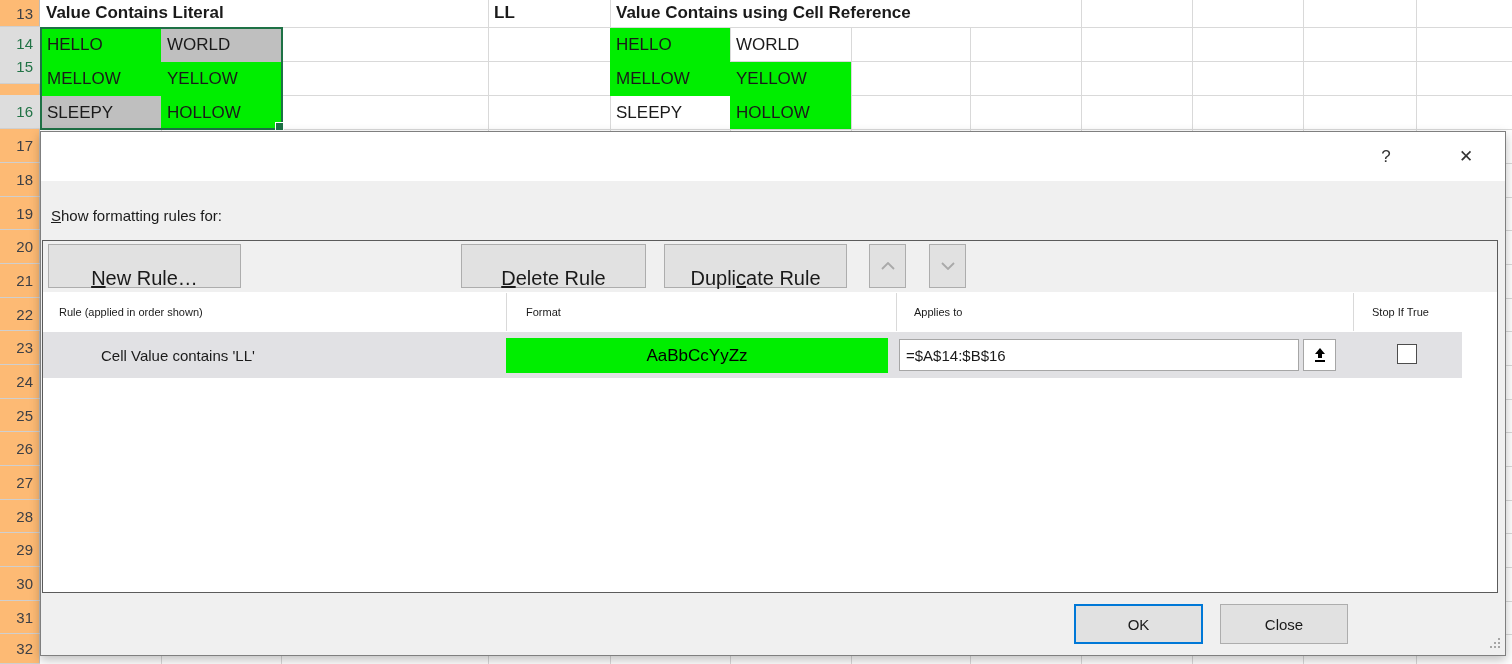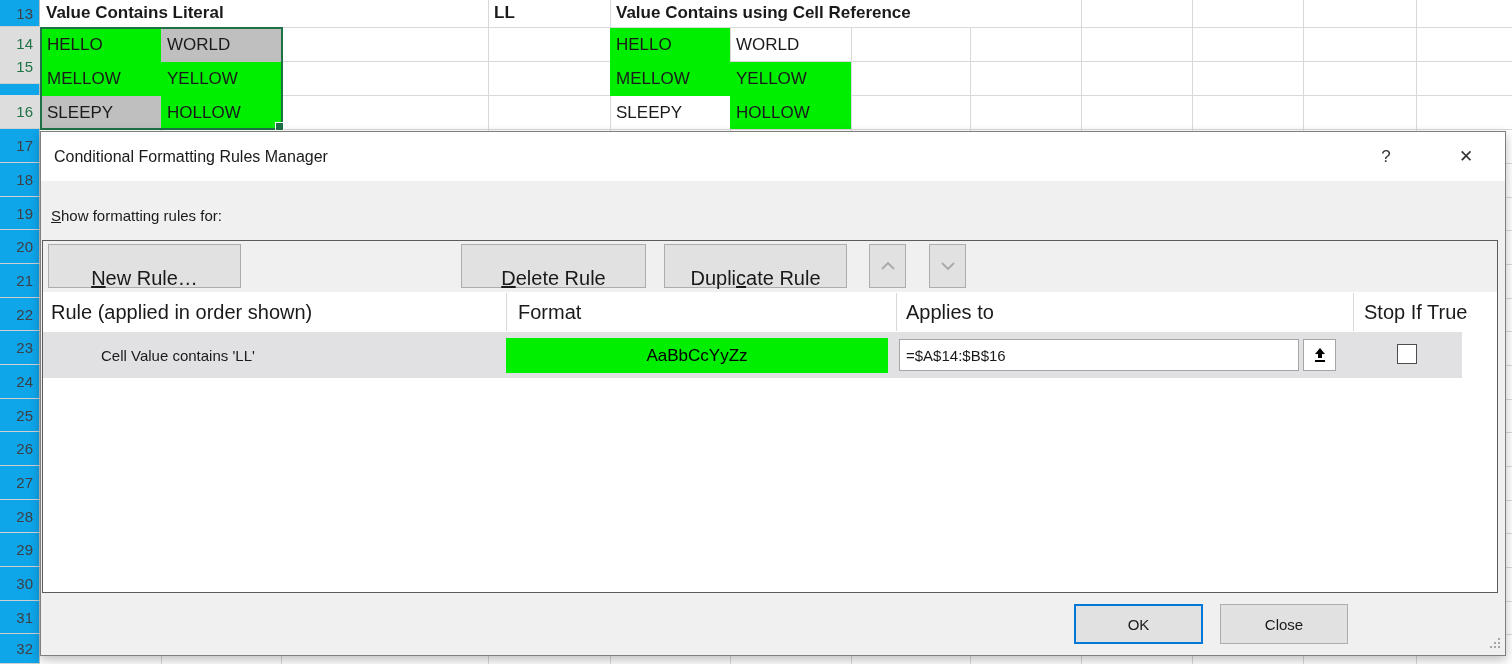--- a/index.html
+++ b/index.html
@@ -8,7 +8,7 @@
           font-family:"Liberation Sans",sans-serif;color:#1a1a1a;}
 
   
-  .rowhead-col{position:absolute;left:0;top:0;width:40px;height:664px;background:#0ea5e9;
+  .rowhead-col{position:absolute;left:0;top:0;width:40px;height:664px;background:#fdba74;
                border-right:1px solid #BDBDBD;box-sizing:border-box;z-index:3;}
   .rh{position:absolute;left:0;width:40px;box-sizing:border-box;border-bottom:1px solid #CFCFCF;
       font-size:15px;color:#3D4046;text-align:right;padding-right:7px;display:flex;

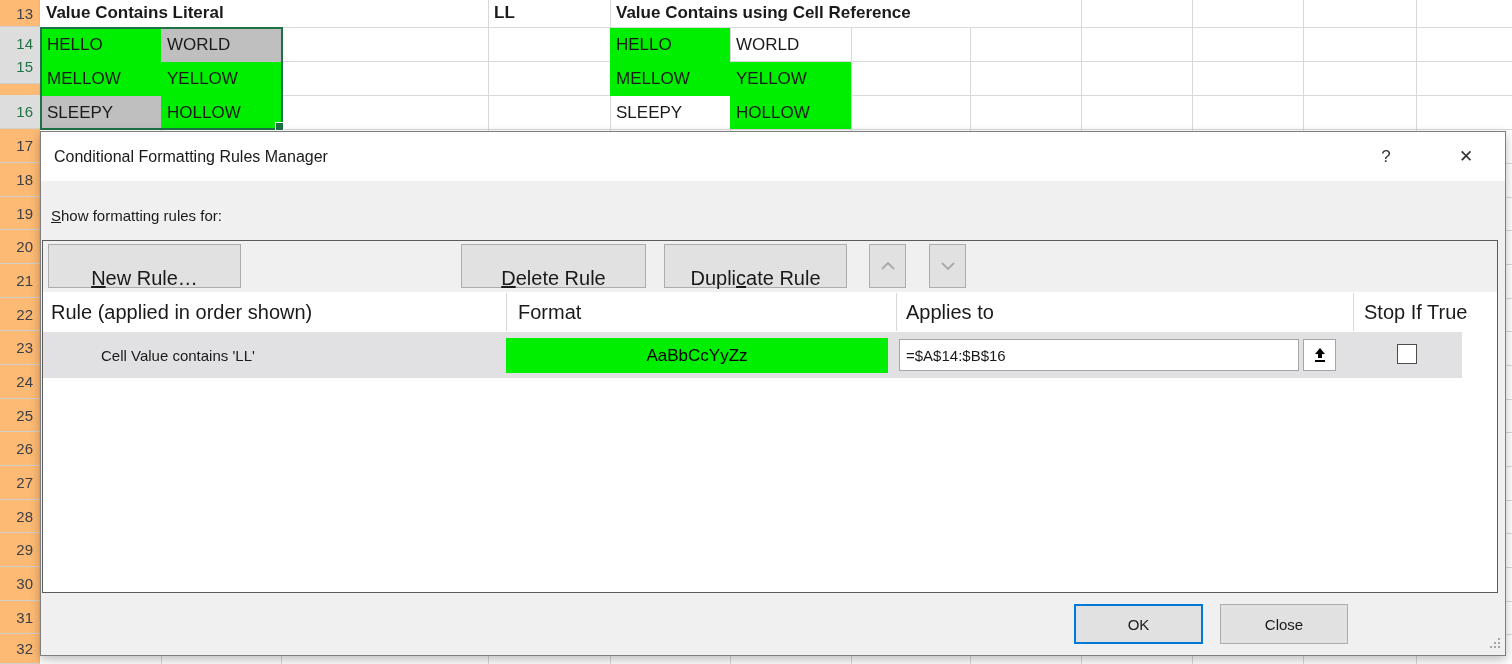--- a/index.html
+++ b/index.html
@@ -154,7 +154,6 @@
 
   <div class="dialog">
     <div class="titlebar">
-      <div class="dlg-title">Conditional Formatting Rules Manager</div>
       <div class="cap-btn" style="left:1328px;width:34px;font-size:17px;">?</div>
       <div class="cap-btn" style="left:1402px;width:46px;font-size:17px;">✕</div>
     </div>

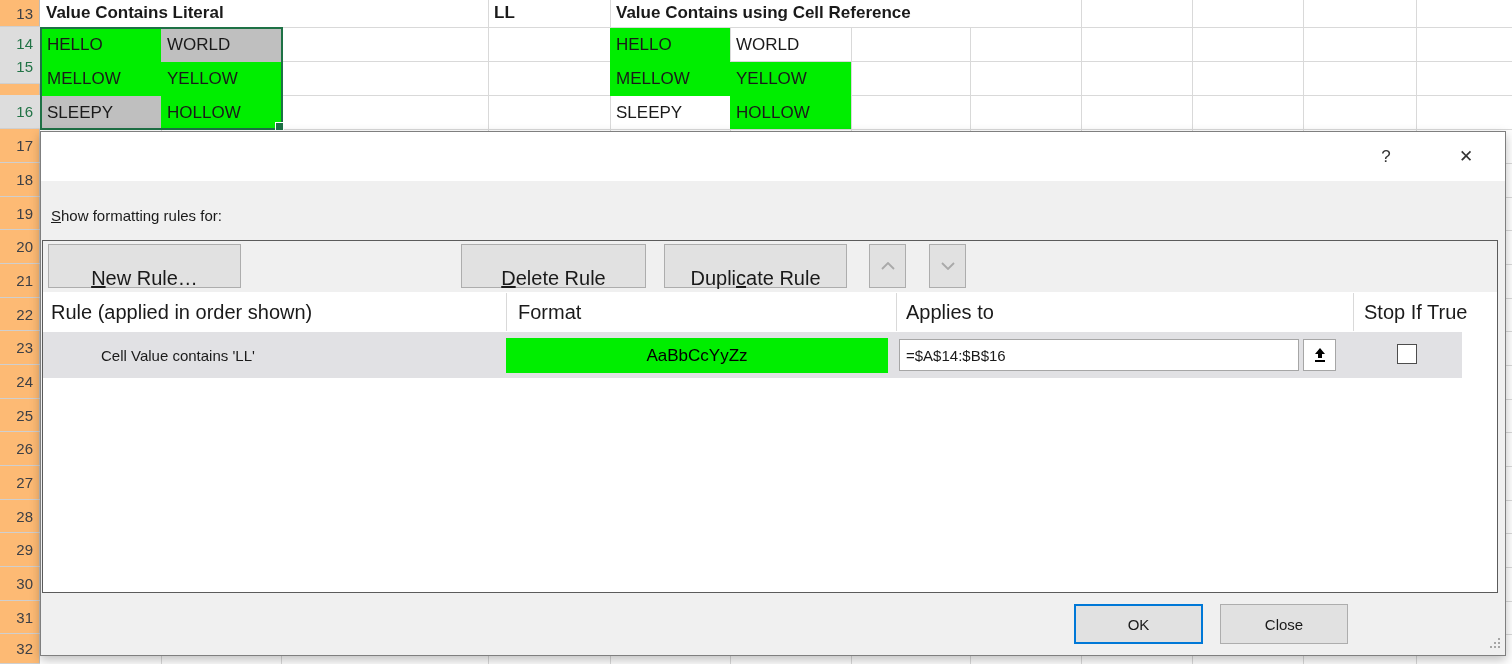--- a/index.html
+++ b/index.html
@@ -51,7 +51,7 @@
        font-size:20px;color:#1a1a1a;flex-direction:column;}
   .btn .u,.u{text-decoration:underline;}
   .btn.arrow{color:#A9A9A9;}
-  .hdr-cell{position:absolute;top:52px;height:38px;display:flex;align-items:center;font-size:20px;}
+  .hdr-cell{position:absolute;top:52px;height:38px;display:flex;align-items:center;font-size:11px;margin-left:8px;}
   .hdr-sep{position:absolute;top:52px;height:38px;width:1px;background:#D9D9D9;}
   .rulerow{position:absolute;left:0;top:91px;width:1419px;height:46px;background:#E1E1E4;}
   .rulename{position:absolute;left:58px;top:0;height:46px;display:flex;align-items:center;}

